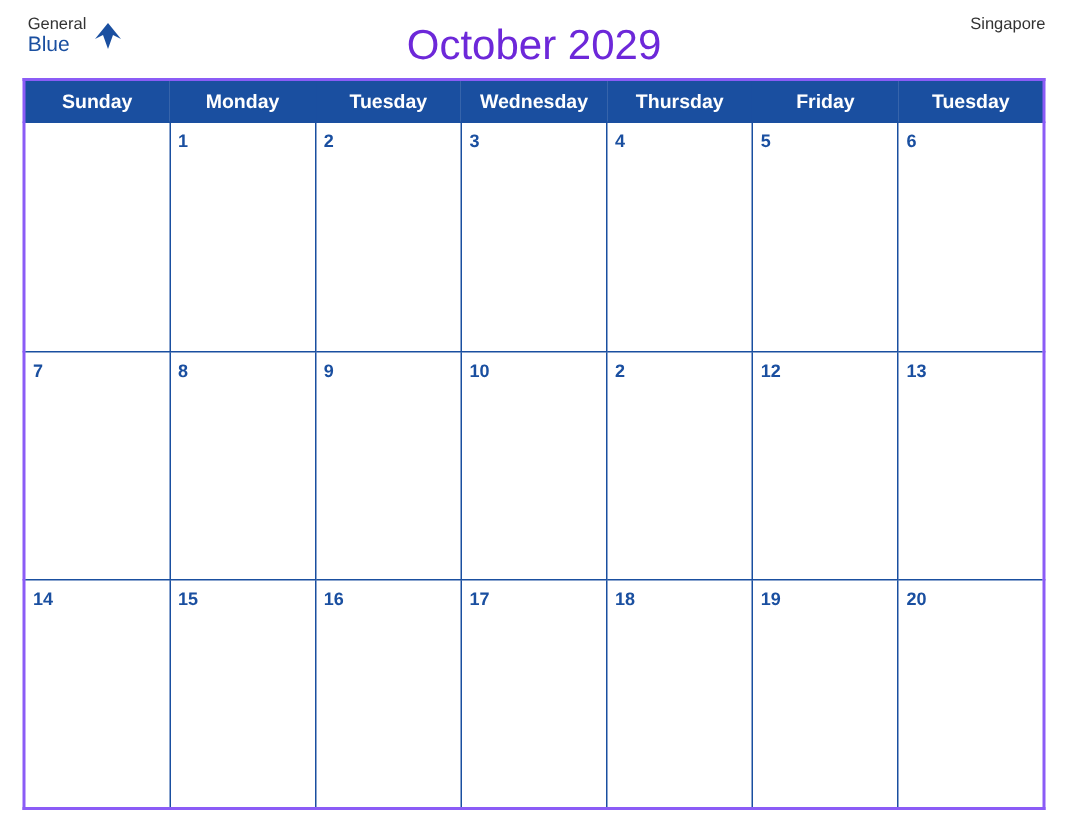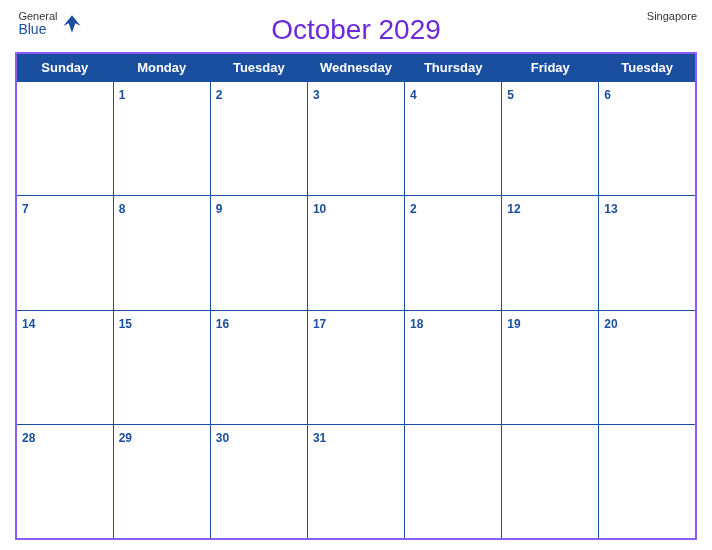--- a/index.html
+++ b/index.html
@@ -176,15 +176,6 @@
         <td><span class="date-num">19</span></td>
         <td><span class="date-num">20</span></td>
       </tr>
-      <tr class="week-row">
-        <td><span class="date-num">28</span></td>
-        <td><span class="date-num">29</span></td>
-        <td><span class="date-num">30</span></td>
-        <td><span class="date-num">31</span></td>
-        <td class="empty-cell"></td>
-        <td class="empty-cell"></td>
-        <td class="empty-cell"></td>
-      </tr>
     </tbody>
 </table>
 

